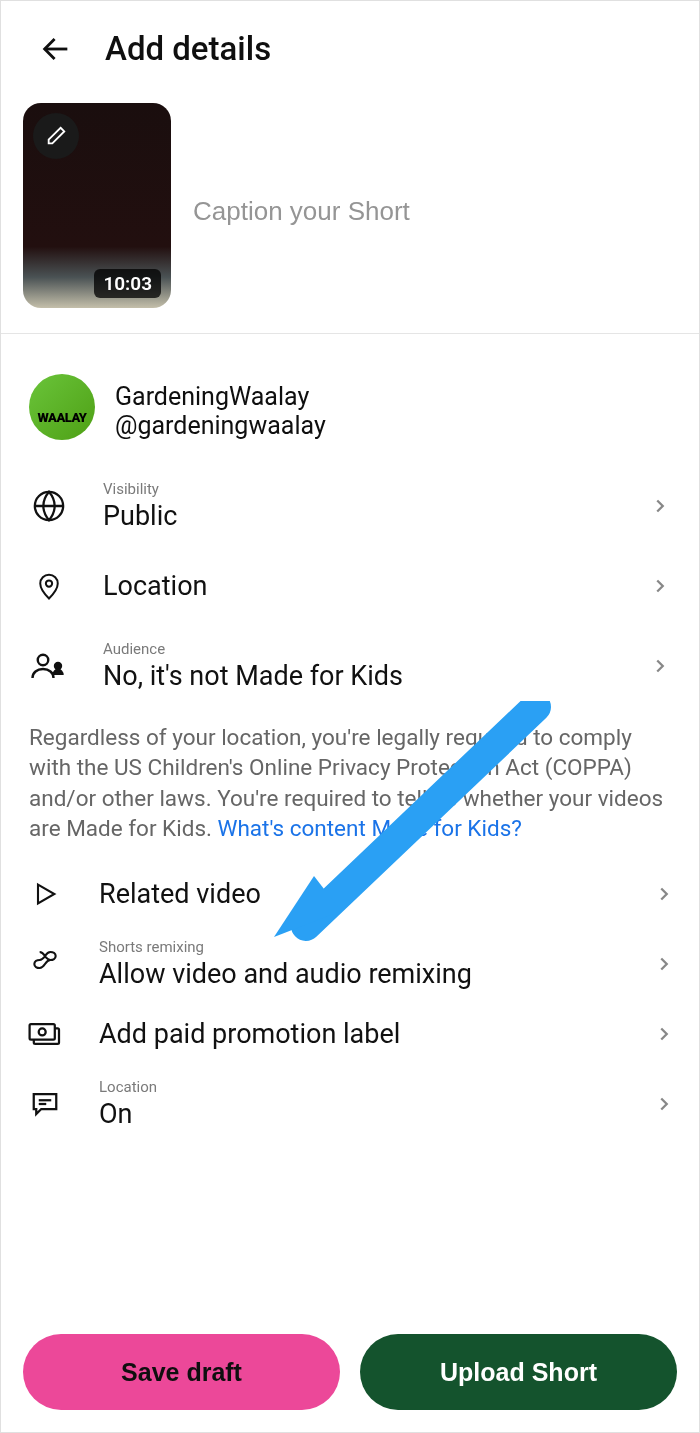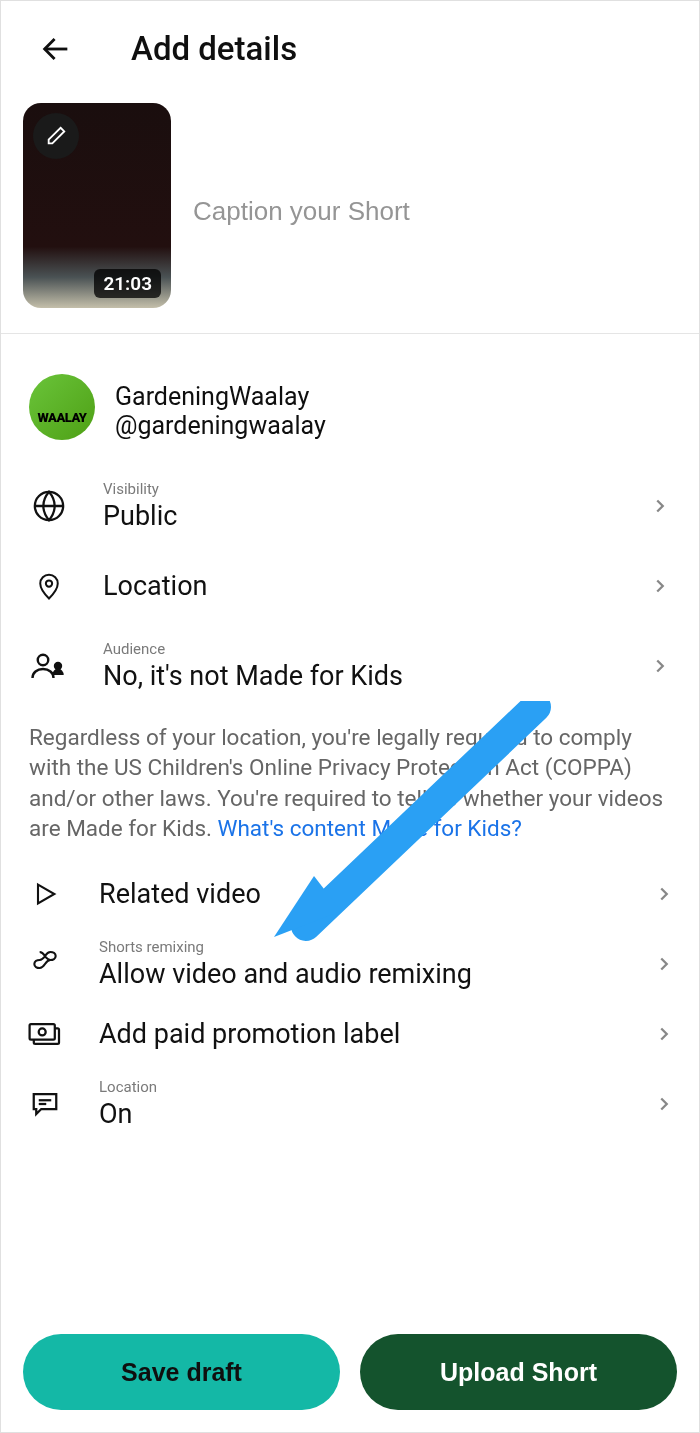--- a/index.html
+++ b/index.html
@@ -16,7 +16,7 @@
     display: flex;
     align-items: center;
     padding: 28px 30px 20px 38px;
-    gap: 58px;
+    gap: 32px;
   }
   .back-arrow { width: 34px; height: 34px; display:flex; align-items:center; justify-content:center; cursor:pointer; }
   .title { font-size: 33px; font-weight: 500; color: #0f0f0f; }

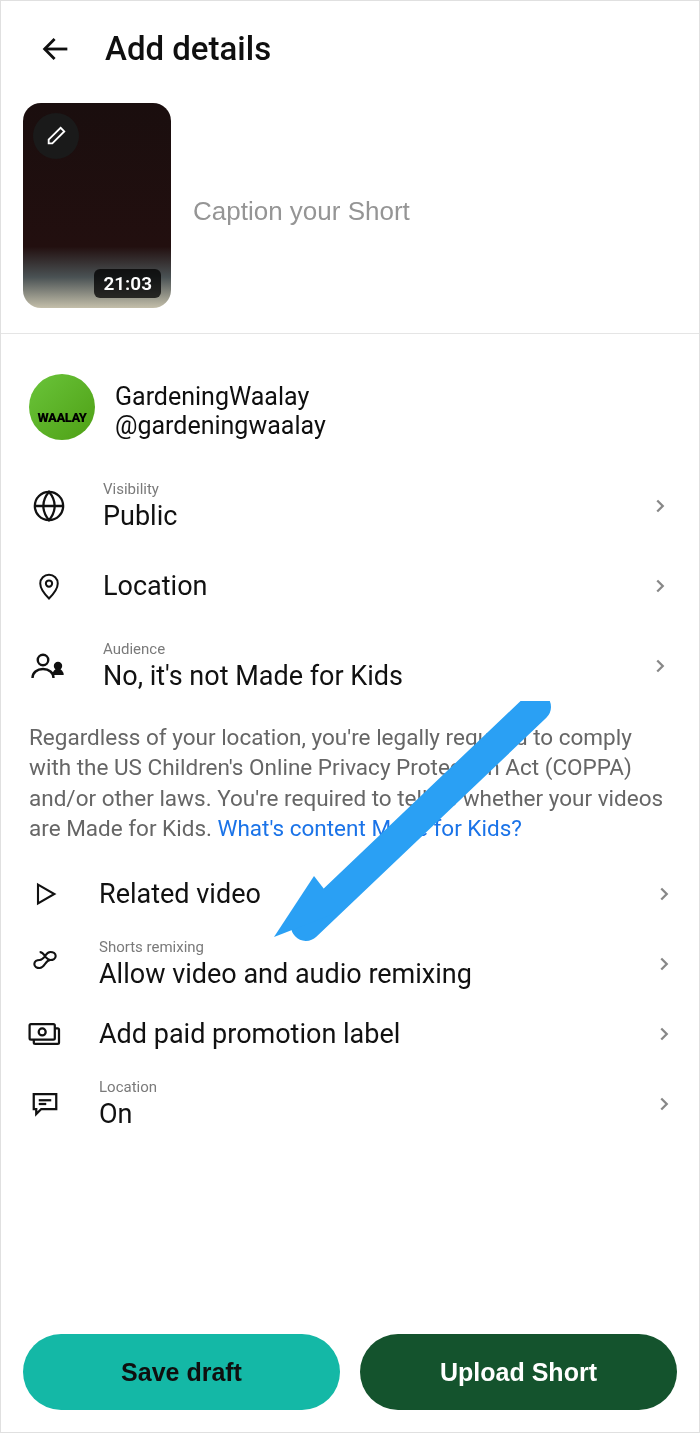--- a/index.html
+++ b/index.html
@@ -153,7 +153,7 @@
         <path d="M17 3l4 4-13 13H4v-4L17 3z"></path>
       </svg>
     </div>
-    <div class="duration">21:03</div>
+    <div class="duration">10:03</div>
   </div>
   <input class="caption-input" type="text" placeholder="Caption your Short" style="">
 </div>

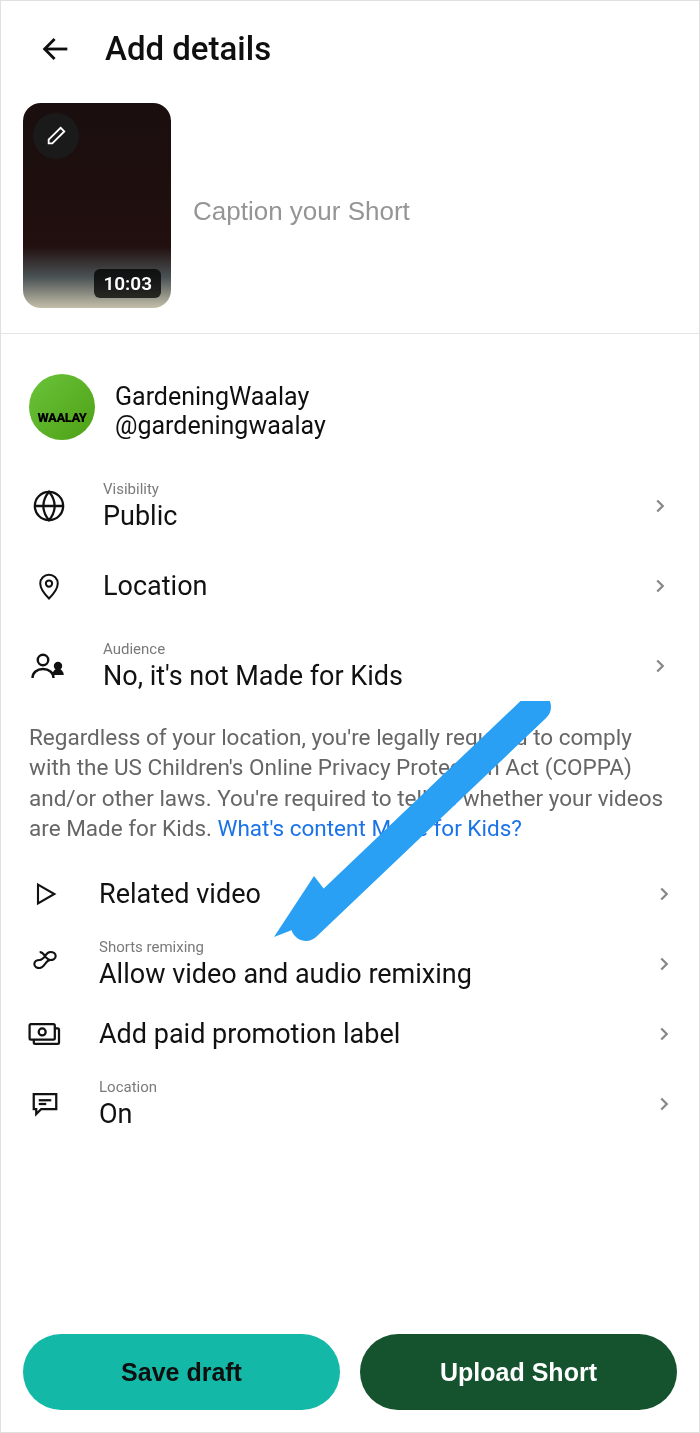--- a/index.html
+++ b/index.html
@@ -122,7 +122,7 @@
     font-weight: 600;
     cursor: pointer;
   }
-  .btn-secondary { background: #14b8a6; color: #0f0f0f; }
+  .btn-secondary { background: #ec4899; color: #0f0f0f; }
   .btn-primary { background: #14532d; color: #fff; }
   
   .arrow-overlay {

